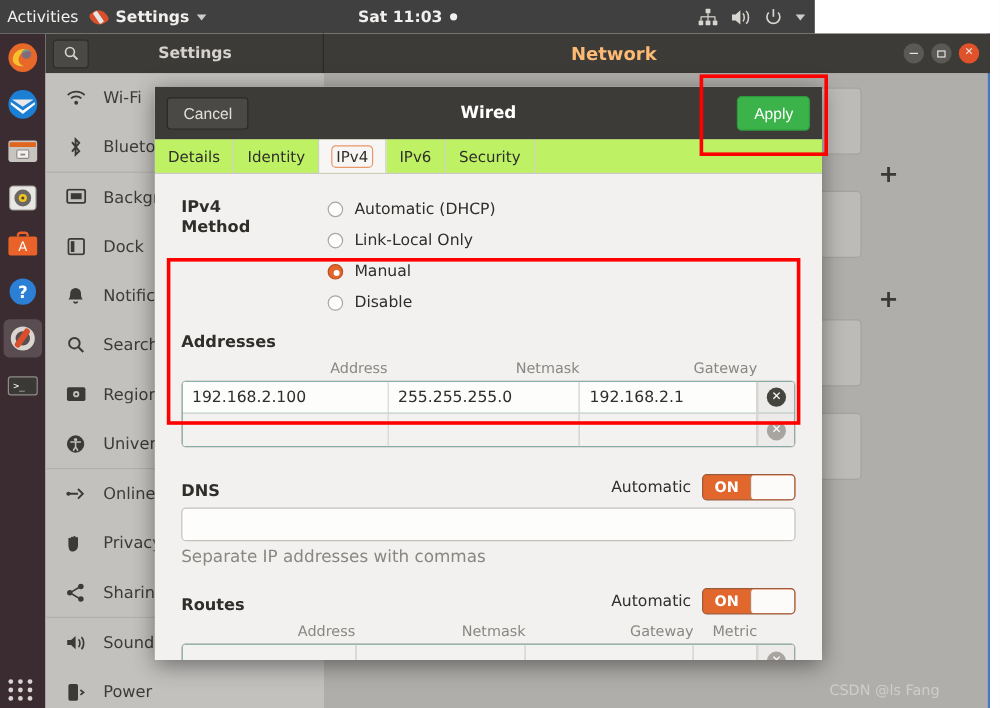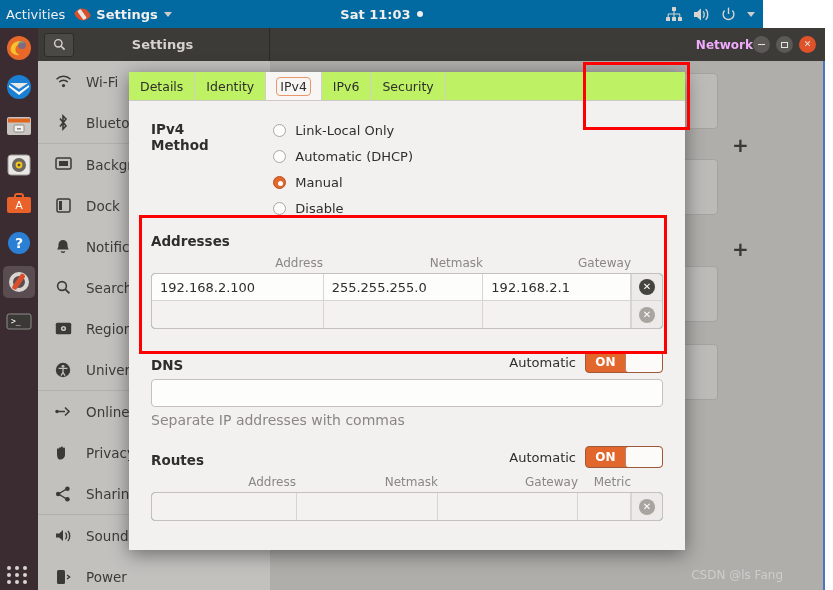--- a/index.html
+++ b/index.html
@@ -13,8 +13,8 @@
 
   
   .topbar {
-    position: absolute; top: 0; left: 0; width: 763px; height: 28px;
-    background: #0369a1; color: #e8e6e3;
+    position: absolute; top: 0; left: 0; width: 679px; height: 28px;
+    background: #404040; color: #e8e6e3;
     display: flex; align-items: center;
     font-size: 13px;
   }

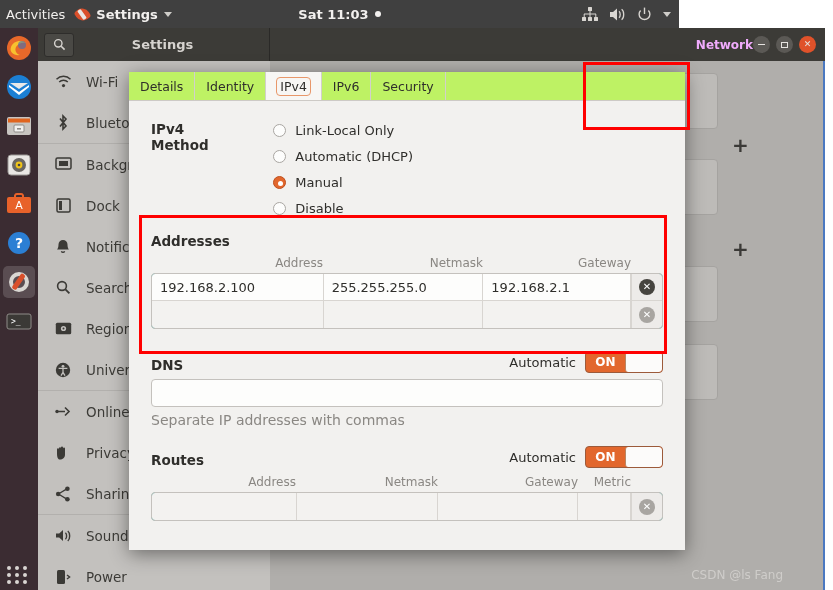--- a/index.html
+++ b/index.html
@@ -93,7 +93,7 @@
     margin-right: 24px;
   }
   .hdr-title-right {
-    flex: 1; text-align: right; color: #f0abfc; font-weight: bold; font-size: 12px;
+    flex: 1; text-align: center; color: #fdba74; font-weight: bold; font-size: 15px;
   }
   .win-ctrls { display: flex; align-items: center; gap: 6px; padding-right: 9px; }
   .wc {

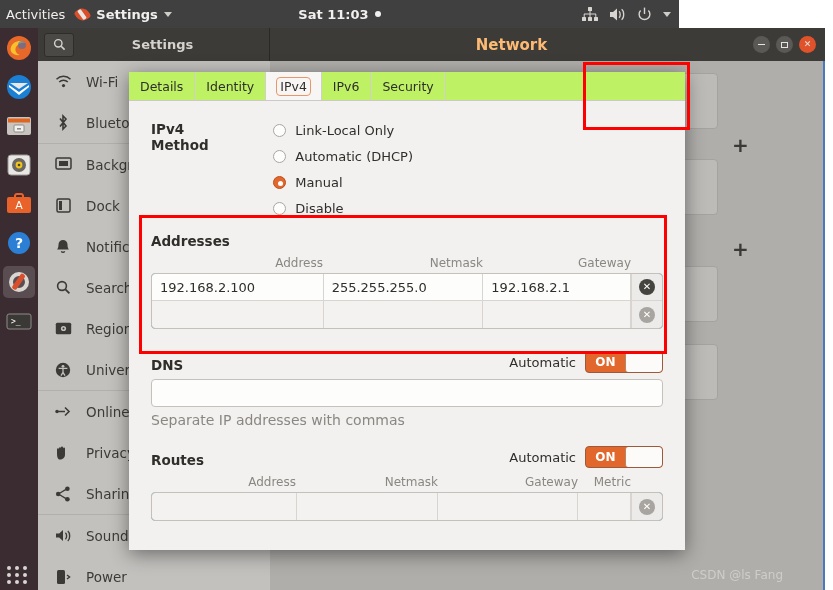--- a/index.html
+++ b/index.html
@@ -533,6 +533,11 @@
 
   <div class="dialog">
 
+    <div class="dlg-header">
+      <button class="dlg-cancel">Cancel</button>
+      <div class="dlg-title">Wired</div>
+      <button class="dlg-apply">Apply</button>
+    </div>
 
     <div class="dlg-tabs">
       <div class="tab">

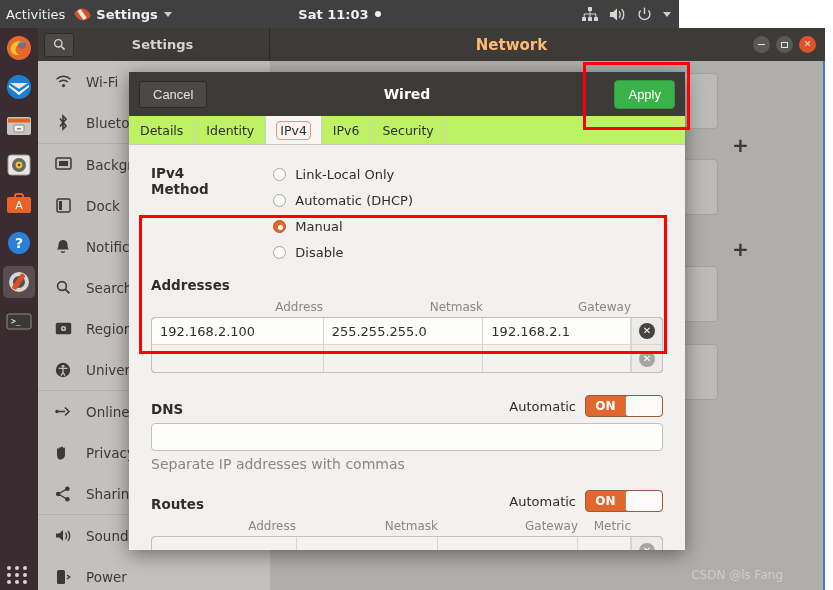--- a/index.html
+++ b/index.html
@@ -564,11 +564,11 @@
         <div class="methods">
           <label class="method">
             <span class="radio"></span>
-            <span>Link-Local Only</span>
+            <span>Automatic (DHCP)</span>
           </label>
           <label class="method">
             <span class="radio"></span>
-            <span>Automatic (DHCP)</span>
+            <span>Link-Local Only</span>
           </label>
           <label class="method">
             <span class="radio on"></span>

